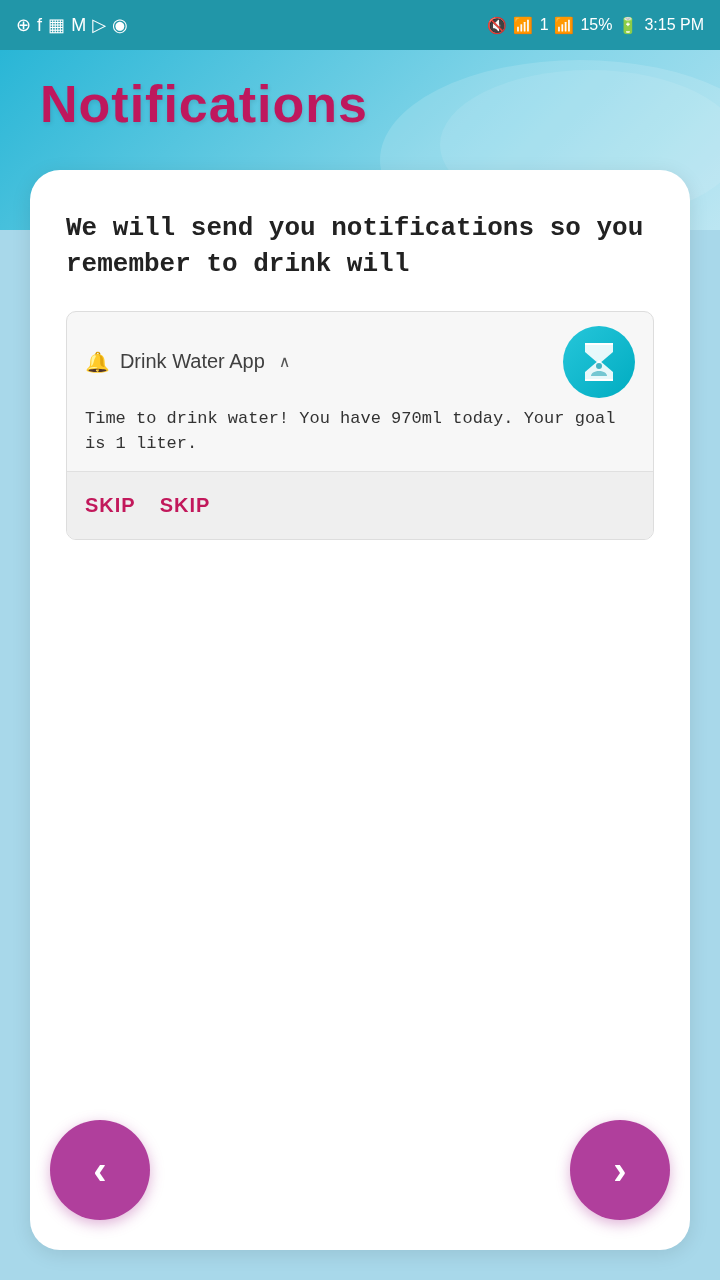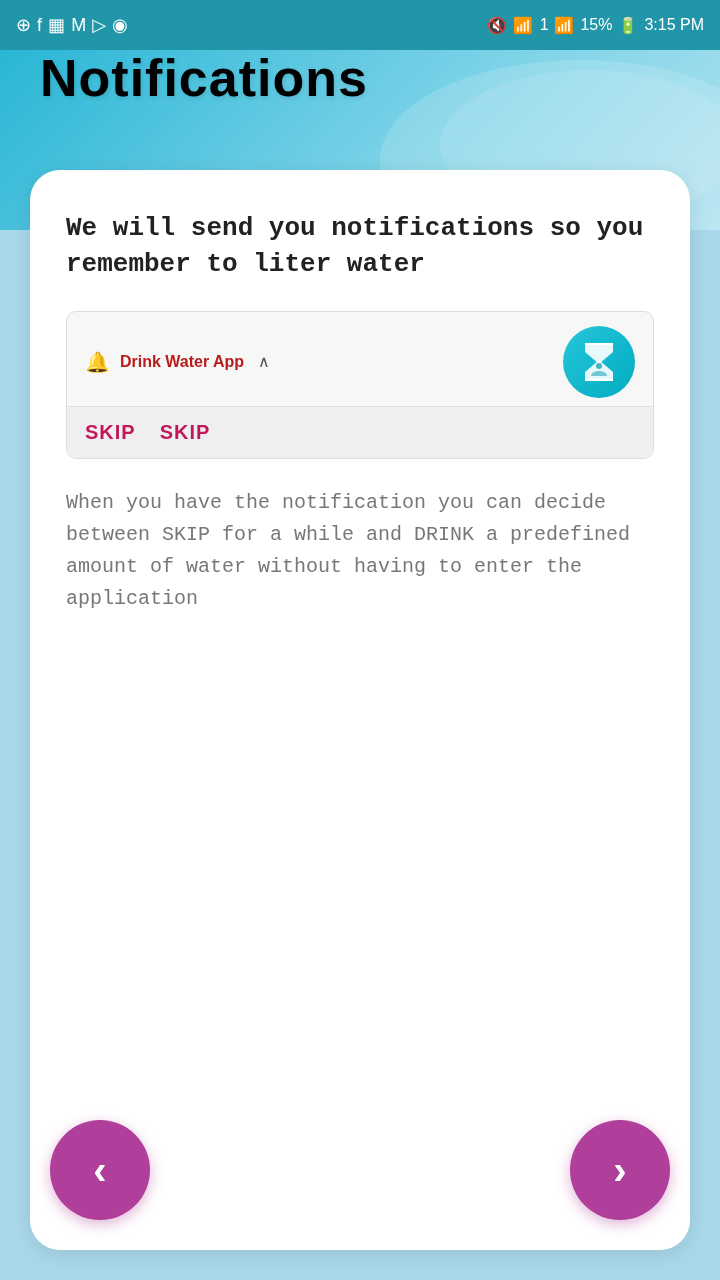--- a/index.html
+++ b/index.html
@@ -70,10 +70,10 @@
 
     .page-title {
       position: absolute;
-      top: 48px;
+      top: 74px;
       left: 40px;
       z-index: 5;
-      color: #000000;
+      color: #be185d;
       font-size: 52px;
       font-weight: 900;
       font-family: 'Comic Sans MS', 'Chalkboard SE', cursive, sans-serif;

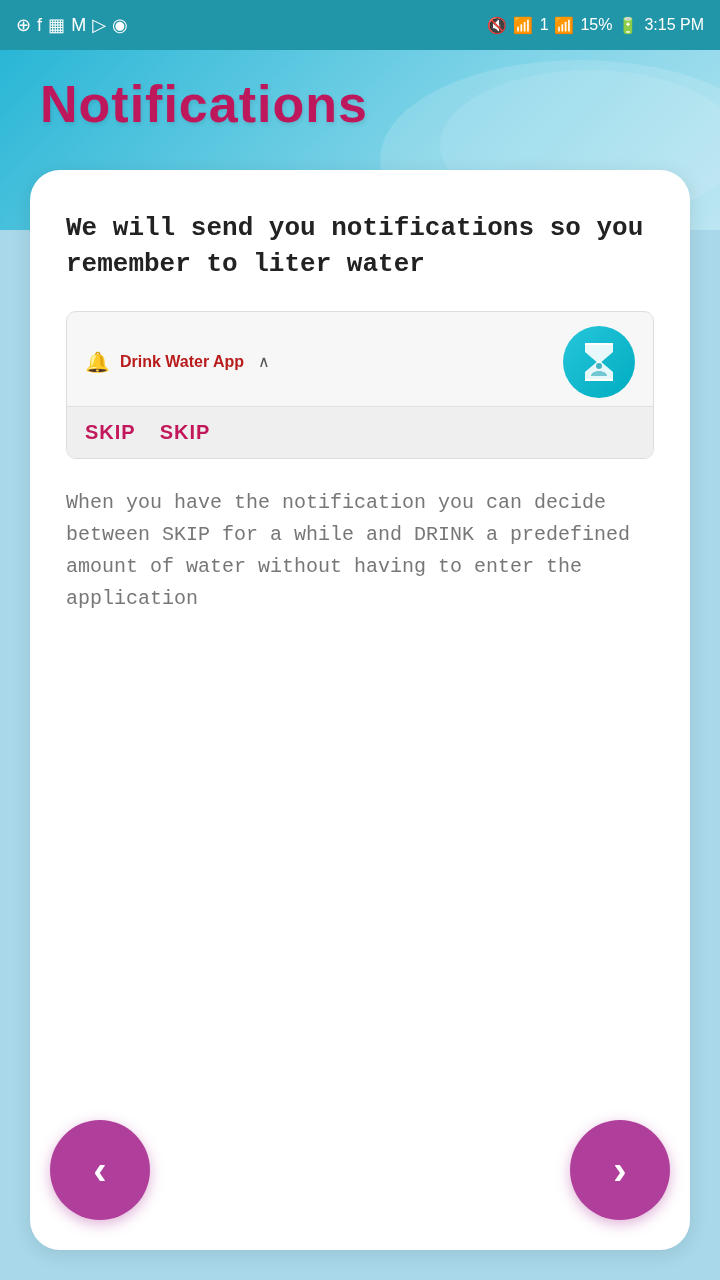--- a/index.html
+++ b/index.html
@@ -278,7 +278,7 @@
 
 <div class="main-card">
 
-  <div class="card-heading">We will send you notifications so you remember to liter water</div>
+  <div class="card-heading">We will send you notifications so you remember to drink will</div>
 
   <div class="notification-preview">
     <div class="notif-header">

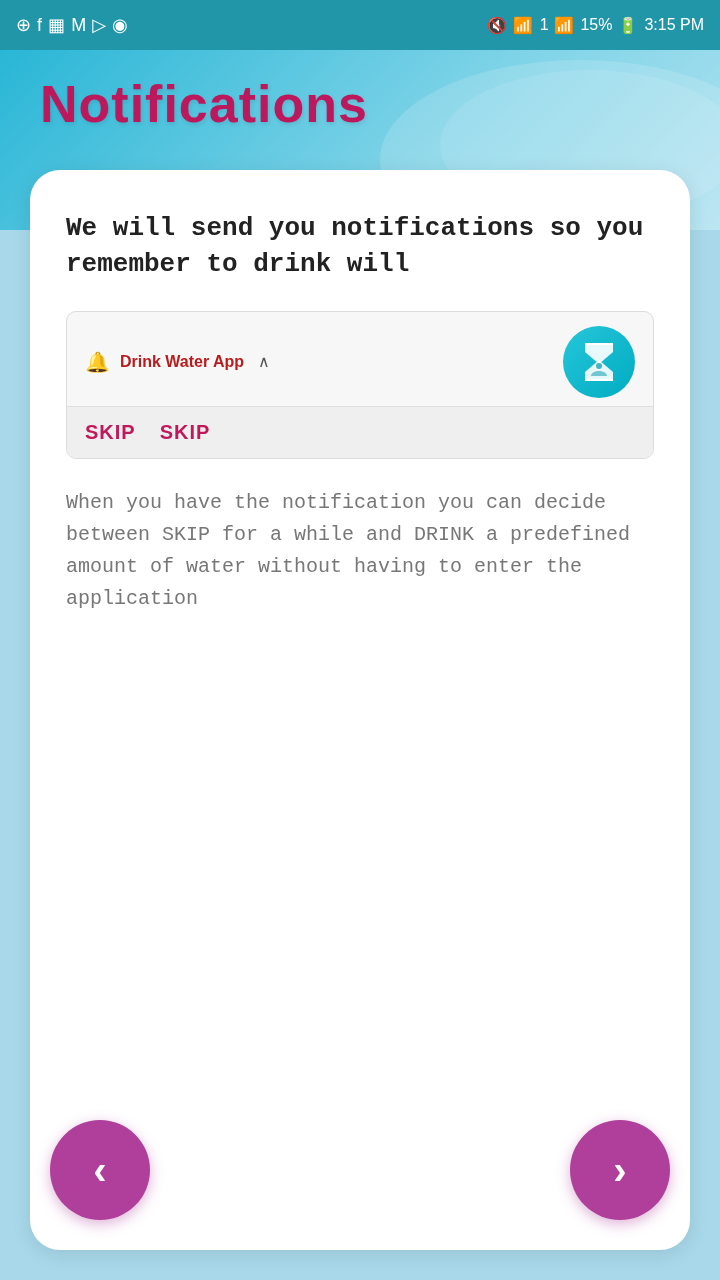--- a/index.html
+++ b/index.html
@@ -133,9 +133,9 @@
     }
 
     .notif-app-name {
-      font-size: 16px;
-      color: #b91c1c;
-      font-weight: 700;
+      font-size: 20px;
+      color: #404040;
+      font-weight: 400;
     }
 
     .notif-chevron {

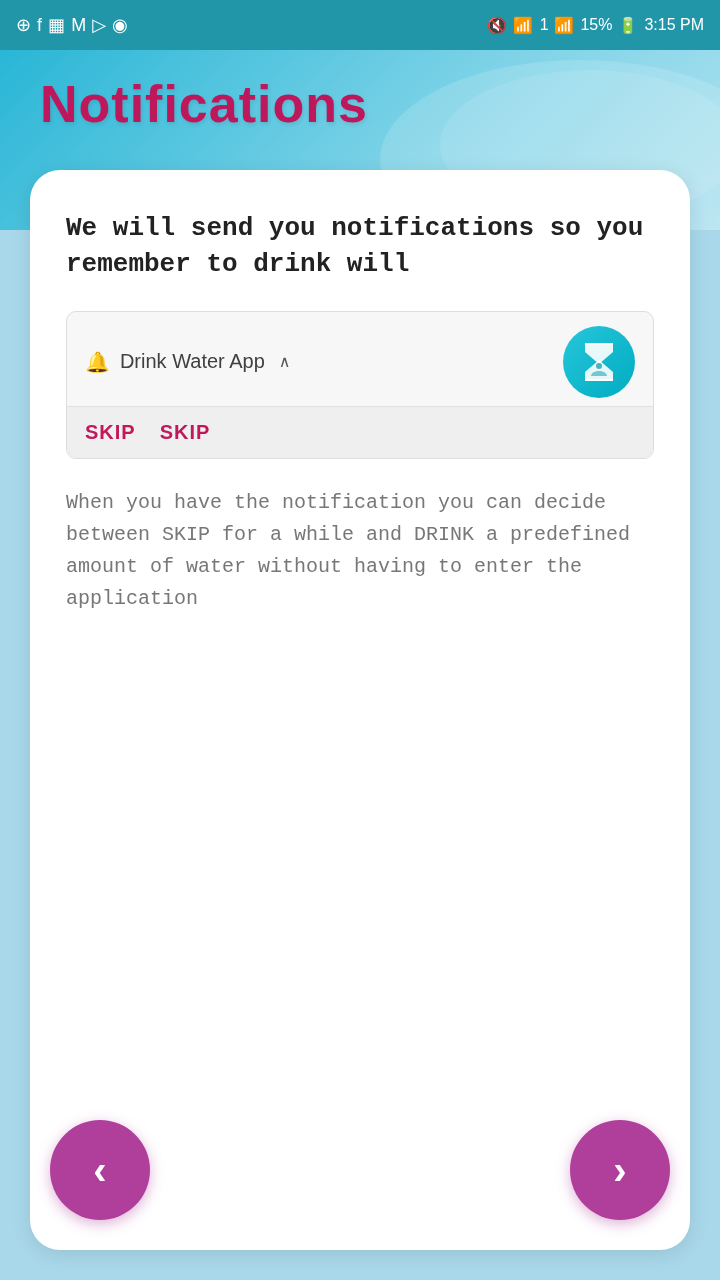--- a/index.html
+++ b/index.html
@@ -298,6 +298,9 @@
         </svg>
       </div>
     </div>
+    <div class="notif-body">
+      <span class="notif-message">Time to drink water! You have 970ml today. Your goal is 1 liter.</span>
+    </div>
     <div class="notif-actions">
       <span class="notif-action-btn">SKIP</span>
       <span class="notif-action-btn">SKIP</span>

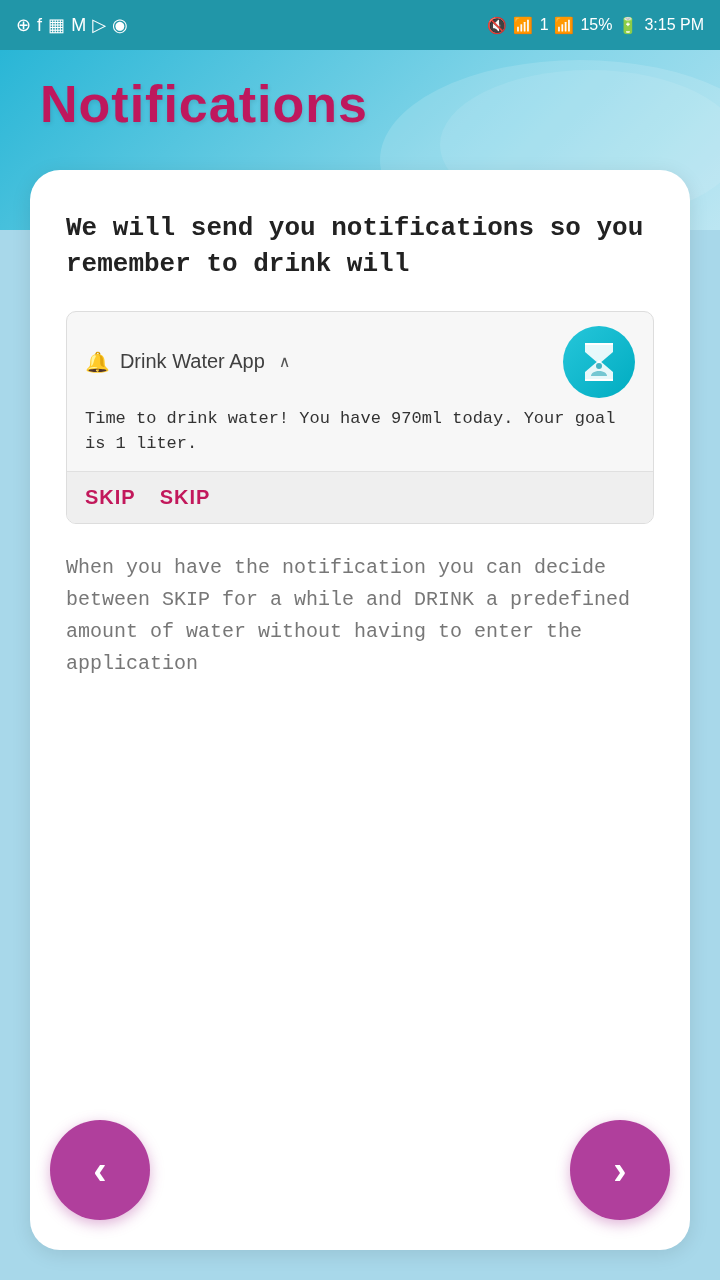--- a/index.html
+++ b/index.html
@@ -174,7 +174,7 @@
     .notif-actions {
       display: flex;
       gap: 24px;
-      padding: 14px 18px;
+      padding: 22px 18px;
       border-top: 1px solid #e0e0e0;
       background: #efefef;
     }

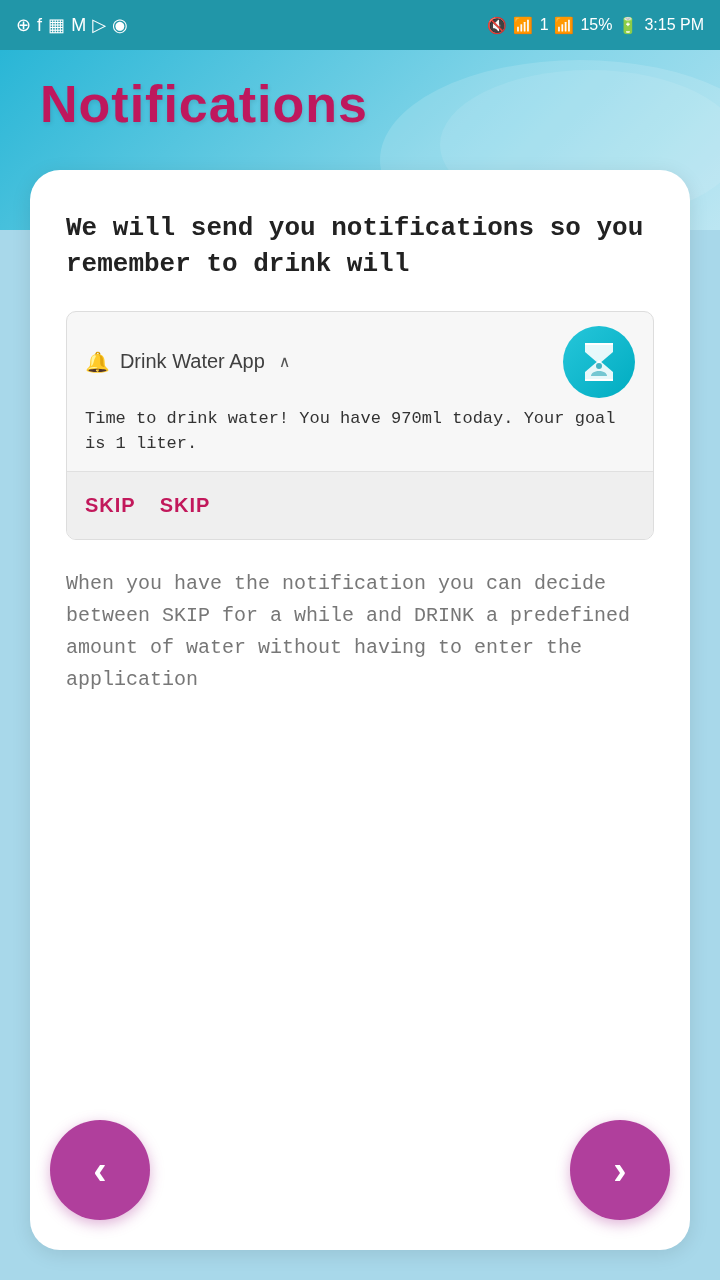--- a/index.html
+++ b/index.html
@@ -307,7 +307,6 @@
     </div>
   </div>
 
-  <div class="description-text">When you have the notification you can decide between SKIP for a while and DRINK a predefined amount of water without having to enter the application</div>
 
 </div>
 

